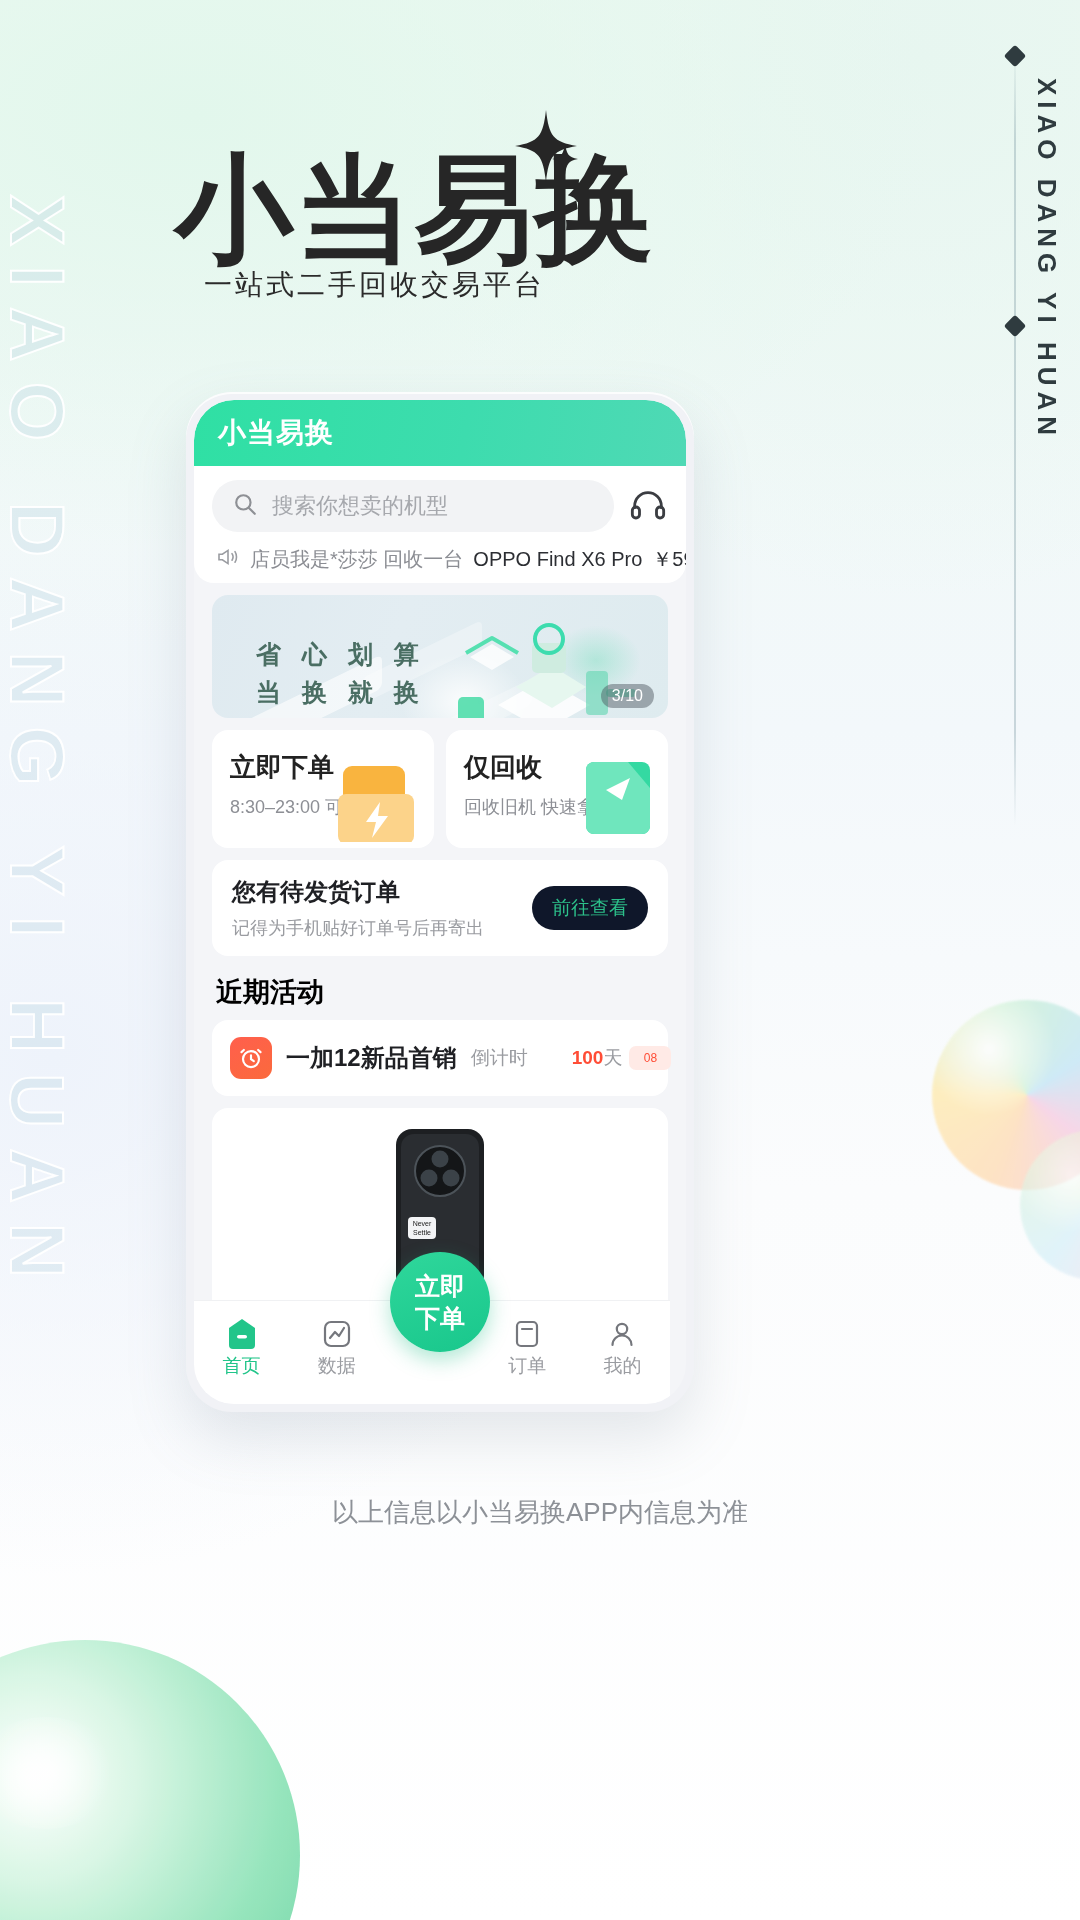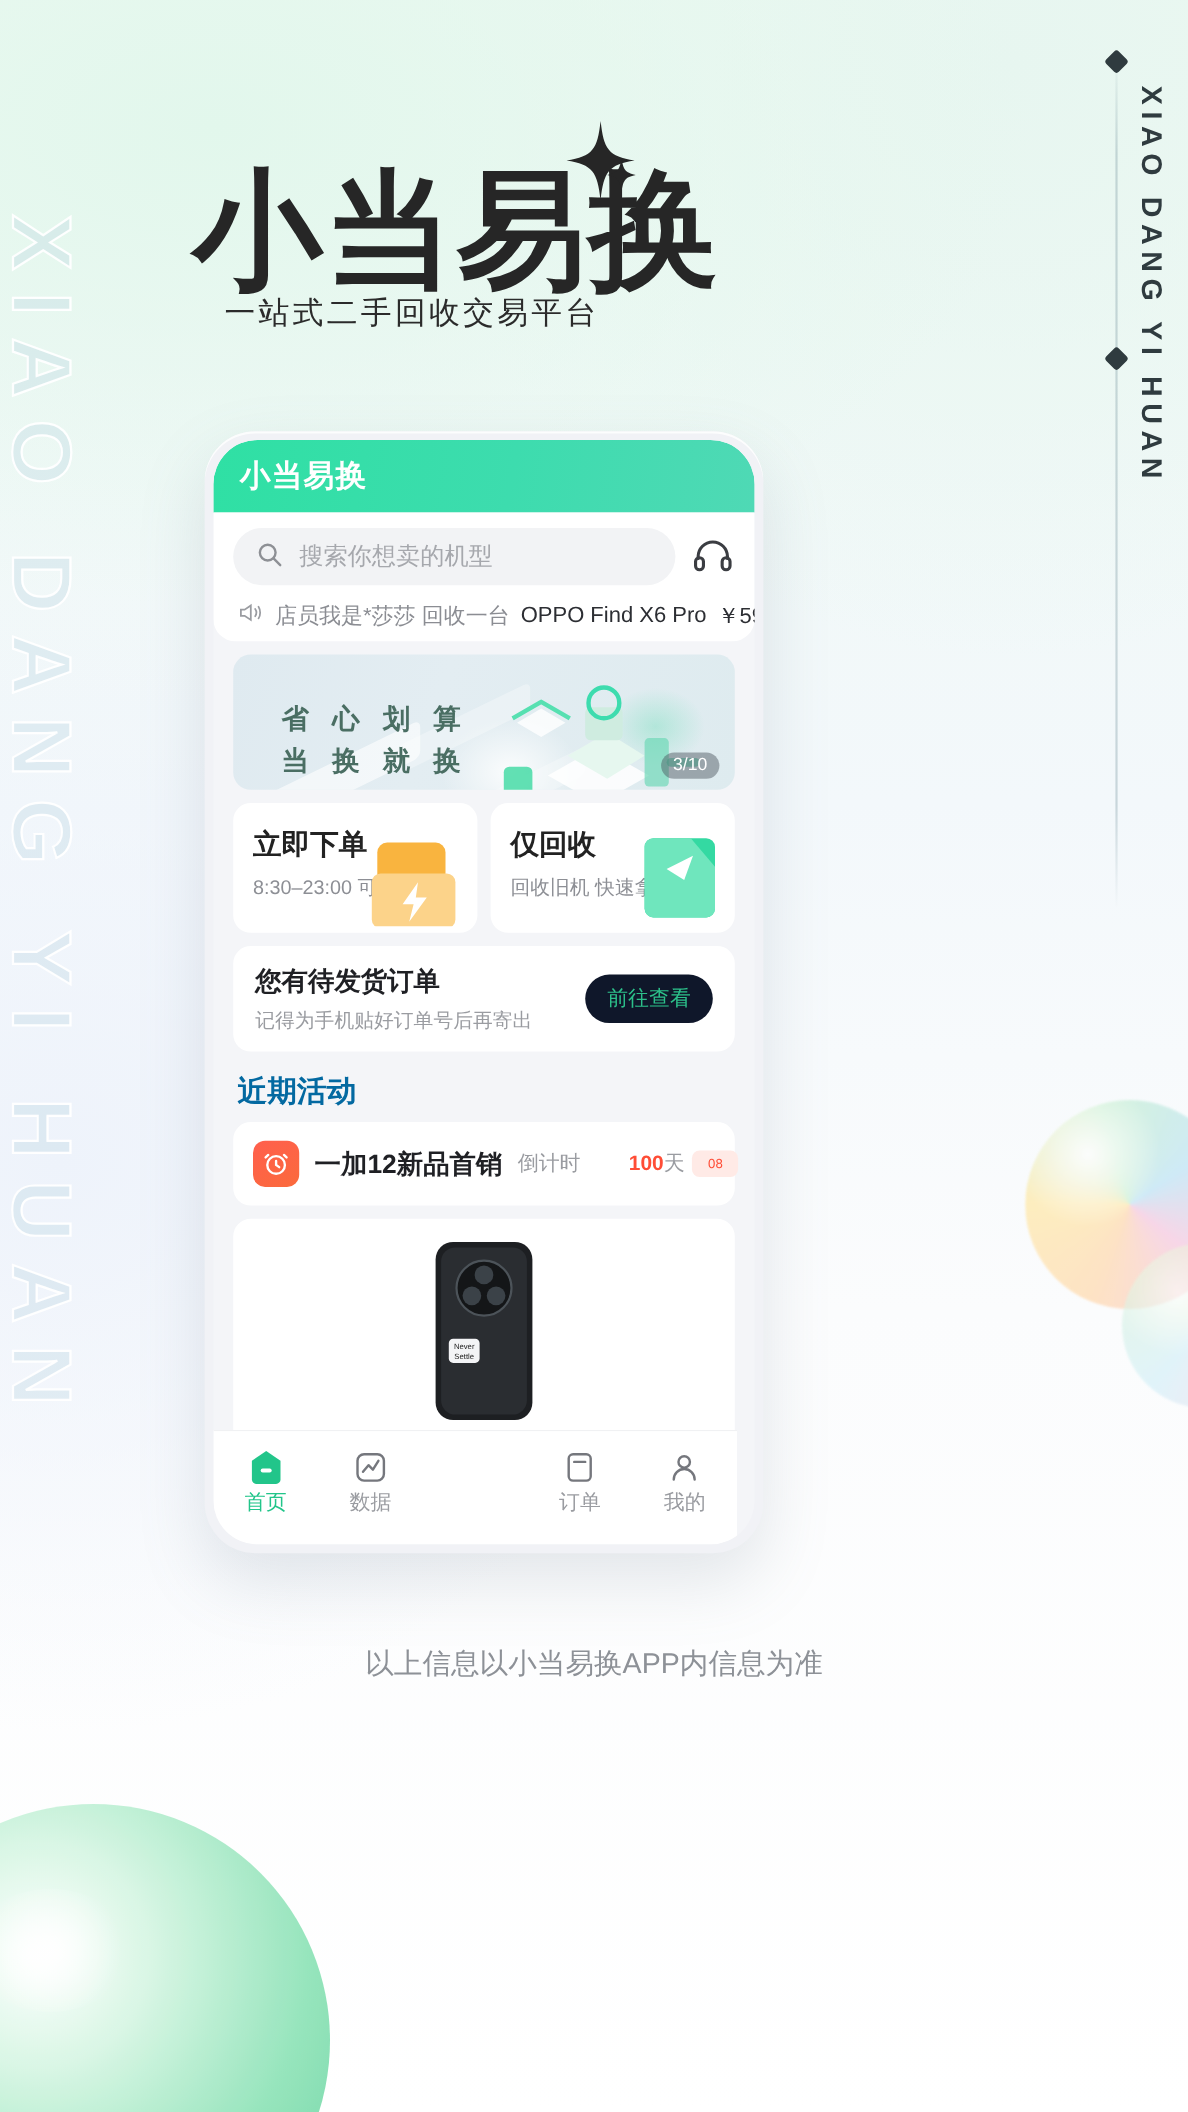--- a/index.html
+++ b/index.html
@@ -238,7 +238,7 @@
     border-radius:22px; padding:9px 20px; white-space:nowrap;
   }
 
-  .sec-title{ margin:18px 0 10px 4px; font-size:27px; font-weight:700; color:#0369a1; }
+  .sec-title{ margin:18px 0 10px 4px; font-size:27px; font-weight:700; color:#000000; }
 
   .actrow{
     background:#fff; border-radius:16px; height:76px;

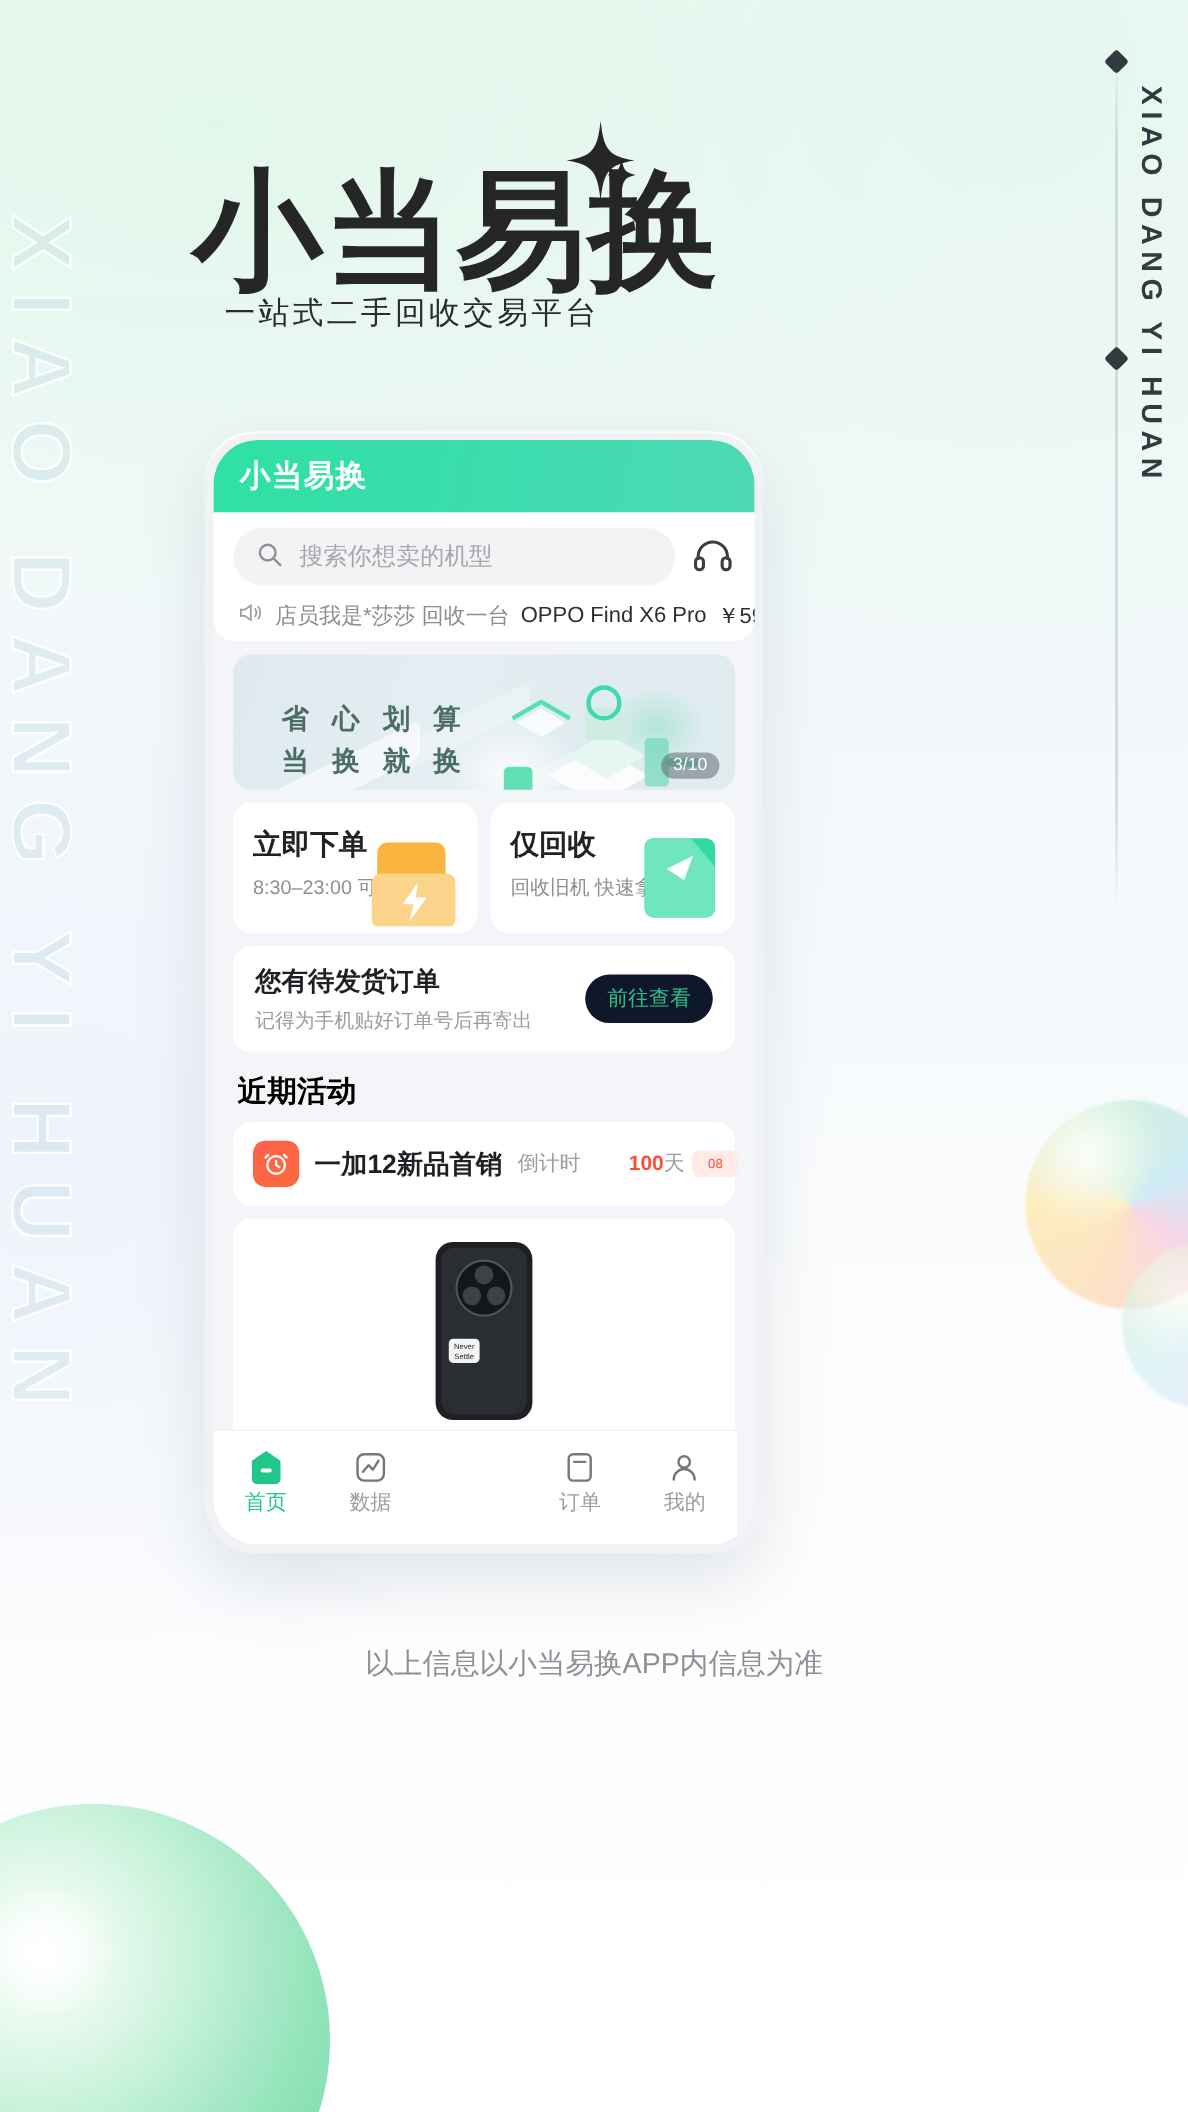--- a/index.html
+++ b/index.html
@@ -510,6 +510,10 @@
     </div>
   </div>
 
+  <div class="fab">
+    <span>立即</span>
+    <span>下单</span>
+  </div>
 
  </div>
 </div>

